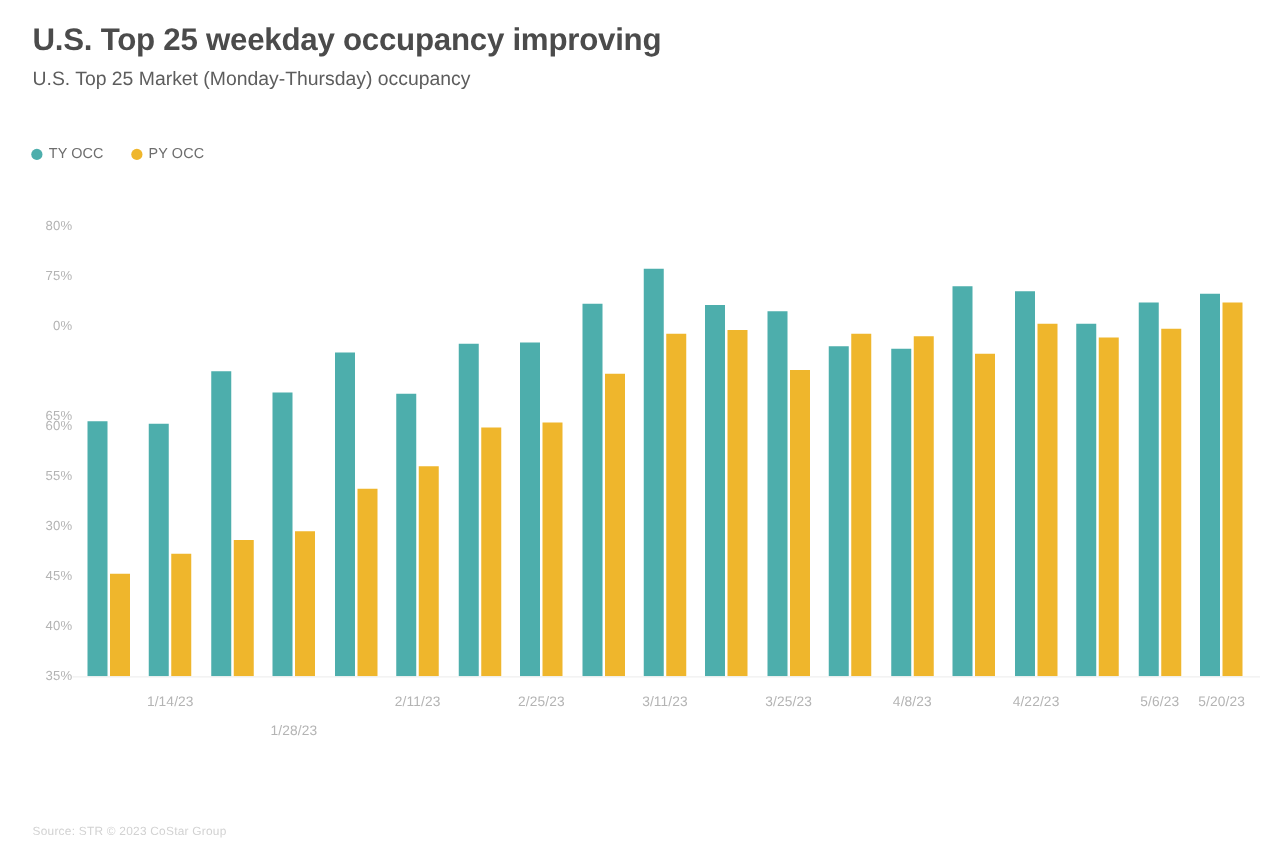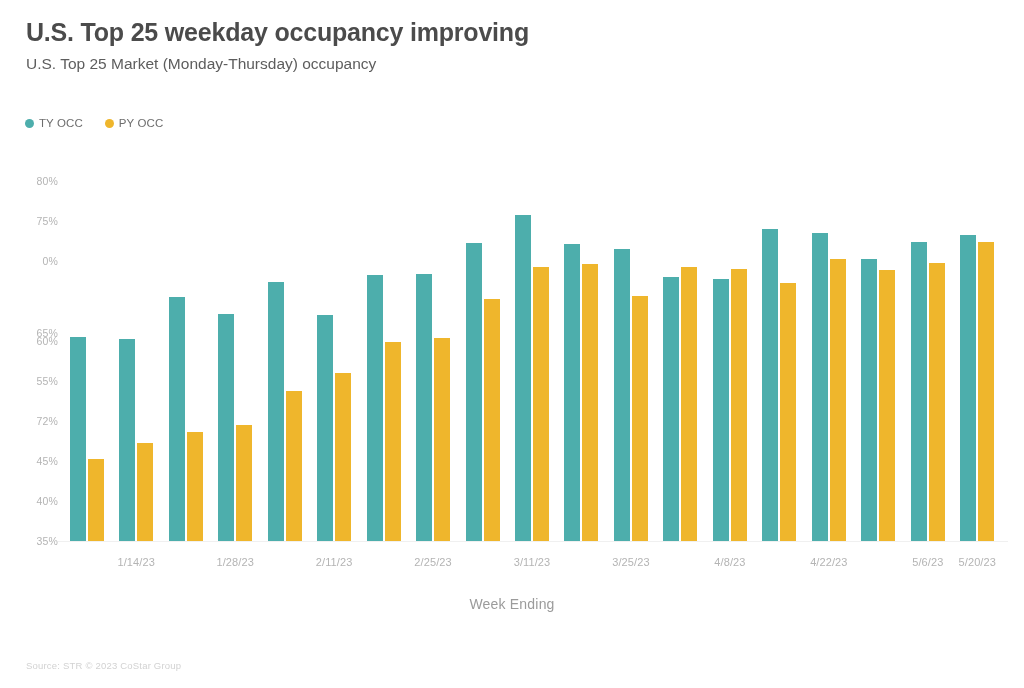--- a/index.html
+++ b/index.html
@@ -201,7 +201,7 @@
         <div class="y-tick" style="top: 541px;">35%</div>
         <div class="y-tick" style="top: 501px;">40%</div>
         <div class="y-tick" style="top: 461px;">45%</div>
-        <div class="y-tick" style="top: 421px;">72%</div>
+        <div class="y-tick" style="top: 421px;">30%</div>
         <div class="y-tick" style="top: 381px; margin-left: 46px;">55%</div>
         <div class="y-tick" style="top: 341px;">60%</div>
         <div class="y-tick" style="top: 301px; margin-top: 32px;">65%</div>

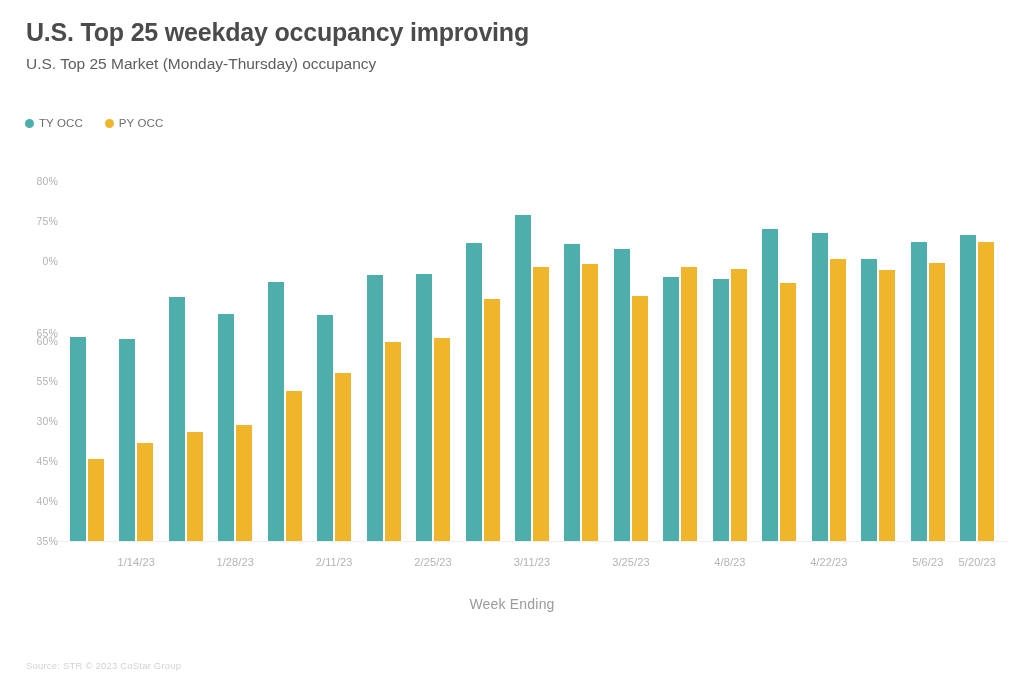--- a/index.html
+++ b/index.html
@@ -290,7 +290,7 @@
     <div class="x-axis-line"></div>
     <div class="x-labels" id="x-labels">
         <div class="x-tick" style="left: 74.2105px;">1/14/23</div>
-        <div class="x-tick" style="left: 173.158px;">1/28/23</div>
+        <div class="x-tick" style="left: 173.158px; margin-top: 23px;">1/28/23</div>
         <div class="x-tick" style="left: 272.105px;">2/11/23</div>
         <div class="x-tick" style="left: 371.053px;">2/25/23</div>
         <div class="x-tick" style="left: 470px;">3/11/23</div>

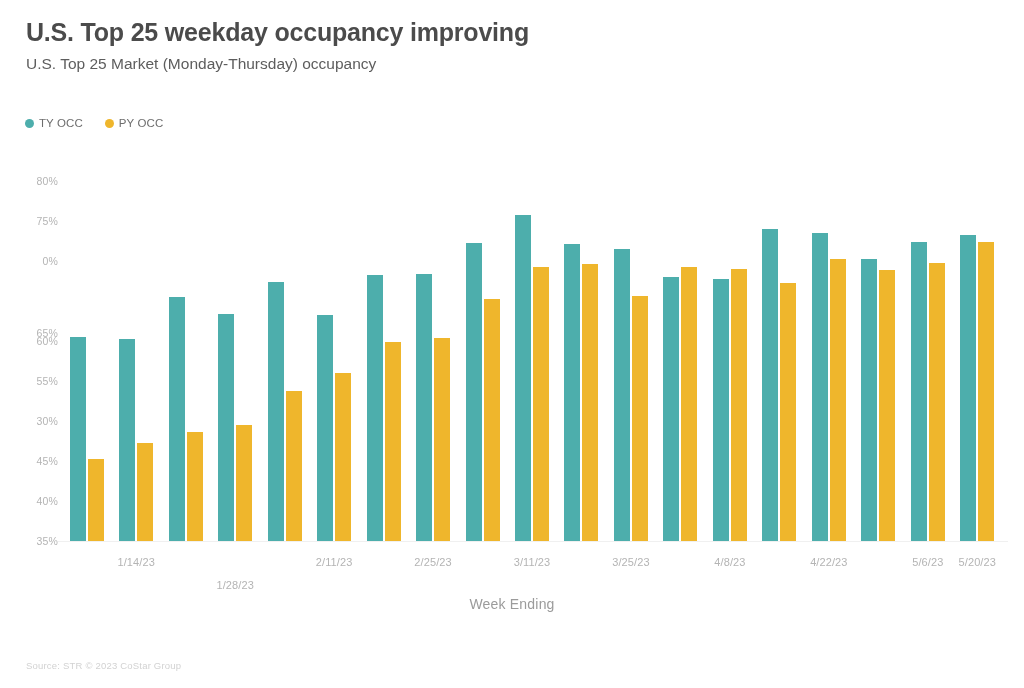--- a/index.html
+++ b/index.html
@@ -300,7 +300,6 @@
         <div class="x-tick" style="left: 865.789px; text-align: right;">5/6/23</div>
         <div class="x-tick" style="left: 915.263px;">5/20/23</div>
       </div>
-    <div class="x-axis-title">Week Ending</div>
   </div>
 
   <div class="footer">Source: STR  © 2023 CoStar Group</div>

